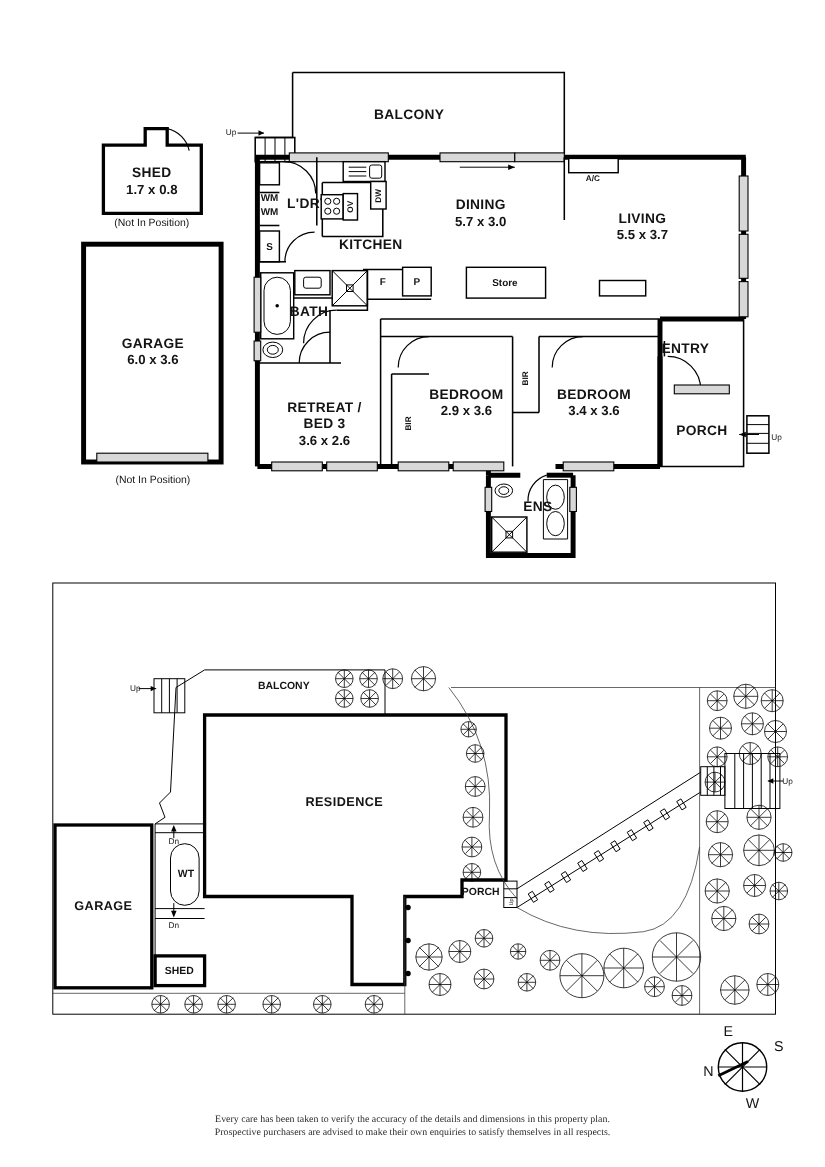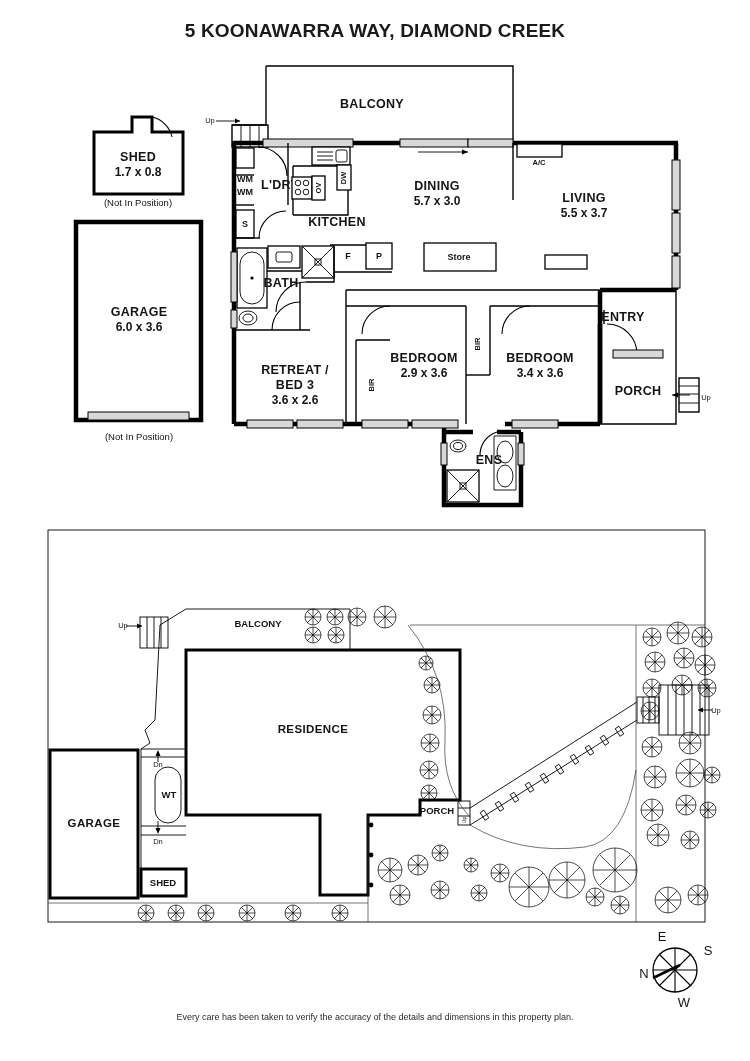--- a/index.html
+++ b/index.html
@@ -63,7 +63,6 @@
 
 <div id="page">
 
-  <div id="title">5 KOONAWARRA WAY, DIAMOND CREEK</div>
 
   <svg class="plan" width="750" height="525" viewBox="0 0 750 525">
 

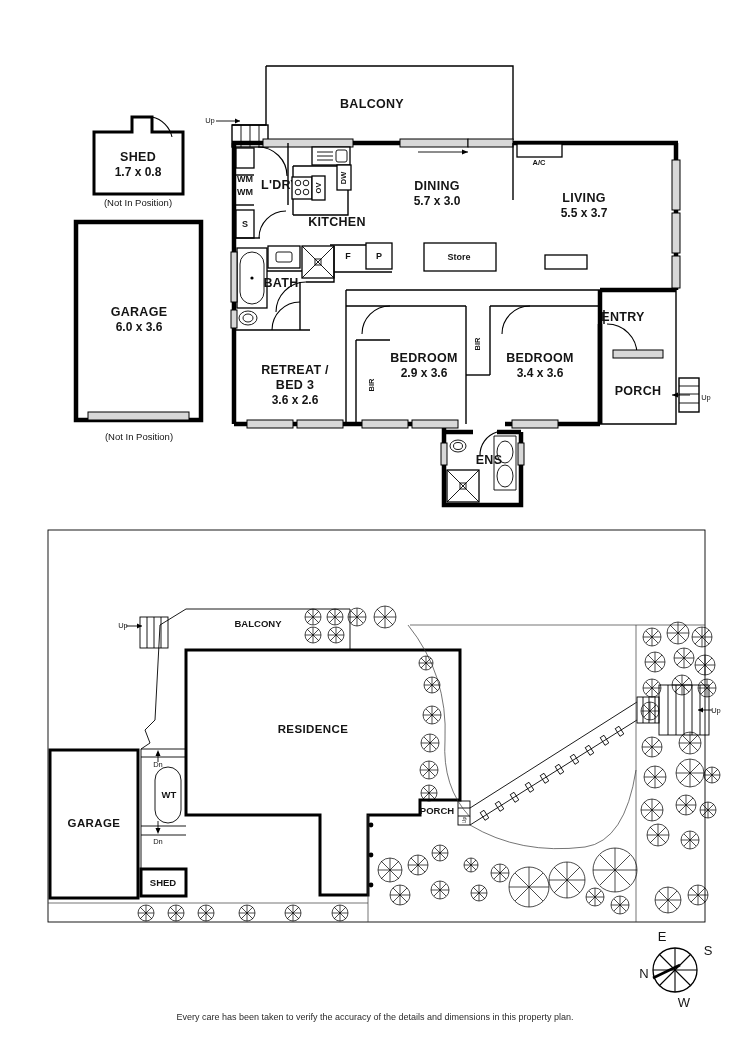--- a/index.html
+++ b/index.html
@@ -55,6 +55,7 @@
     font-size: 9px;
     line-height: 11.5px;
     color: #2b2b2b;
+    font-family: Liberation Serif, serif;
   }
   #disclaimer div { white-space: nowrap; }
 </style>

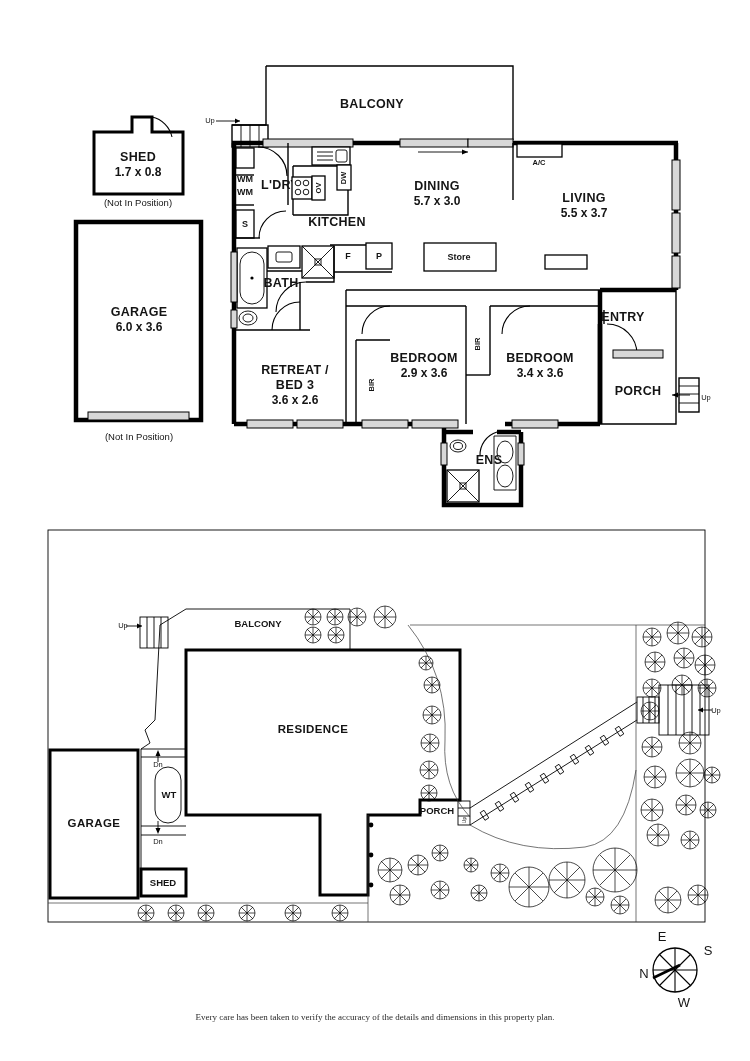--- a/index.html
+++ b/index.html
@@ -713,6 +713,7 @@
 
   <div id="disclaimer">
     <div>Every care has been taken to verify the accuracy of the details and dimensions in this property plan.</div>
+    <div>Prospective purchasers are advised to make their own enquiries to satisfy themselves in all respects.</div>
   </div>
 
 </div>

